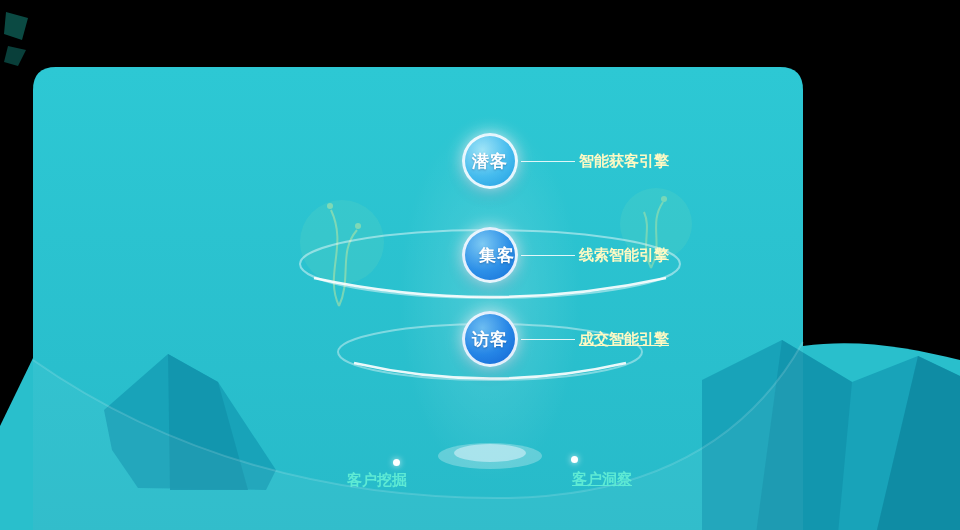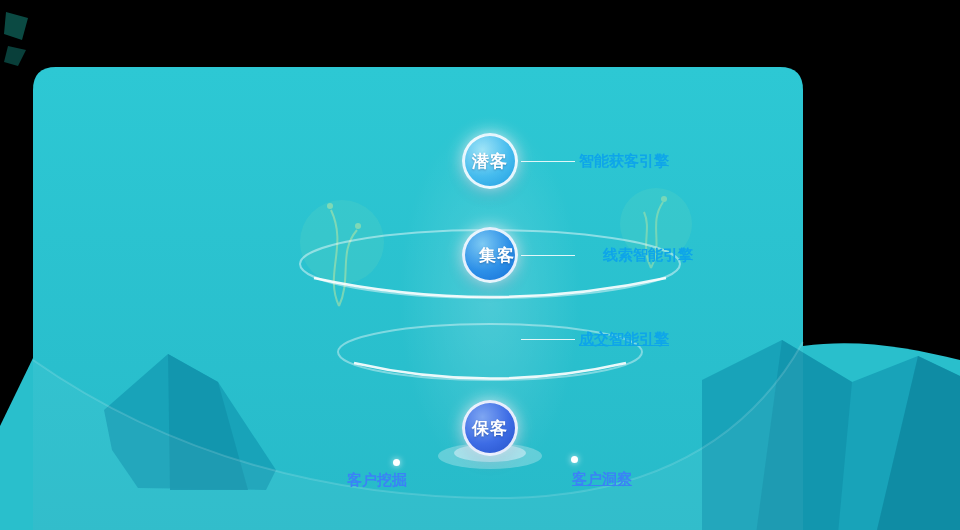--- a/index.html
+++ b/index.html
@@ -27,7 +27,7 @@
   .bubble.s3{background:radial-gradient(circle at 35% 28%,#6dbdf1,#2585e6 55%,#1264d3);}
   .bubble.s4{background:radial-gradient(circle at 35% 28%,#7ea6f2,#3d6ce5 55%,#2551c9);}
   .connector{position:absolute;height:0;border-top:1px solid rgba(255,255,255,.85);width:54px;left:521px;}
-  .engine-label{position:absolute;left:579px;height:22px;line-height:22px;font-size:15px;font-weight:bold;color:#0ea5e9;}
+  .engine-label{position:absolute;left:579px;height:22px;line-height:22px;font-size:15px;font-weight:bold;color:#fef9c3;}
   .footer-dot{
     position:absolute;width:7px;height:7px;border-radius:50%;background:#fff;
     box-shadow:0 0 6px rgba(255,255,255,.85);

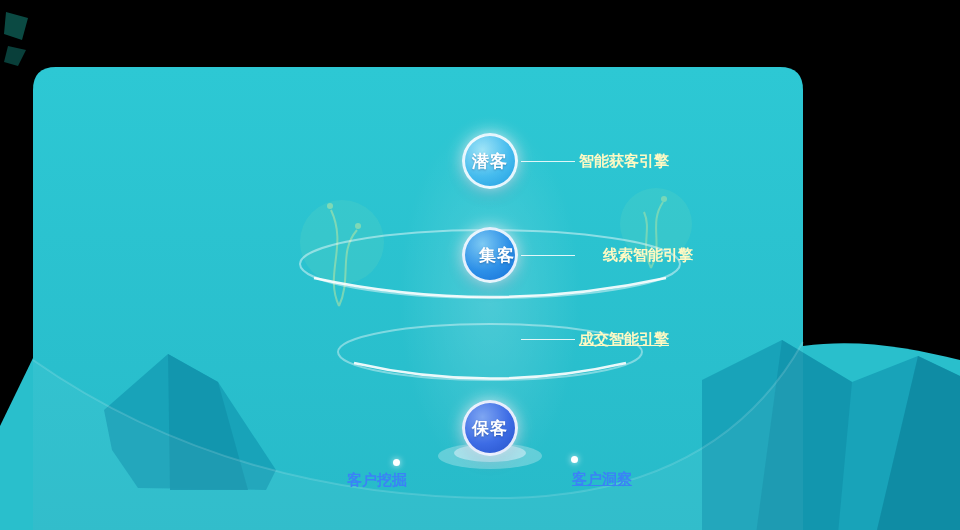--- a/index.html
+++ b/index.html
@@ -110,7 +110,7 @@
     <span>集客</span>
   </div>
   <div class="connector" style="top:251px;"></div>
-  <div class="engine-label" style="top:240px;margin-left:24px;">线索智能引擎</div>
+  <div class="engine-label" style="top:240px;">线索智能引擎</div>
 
   <div class="connector" style="top:335px;"></div>
   <div class="engine-label" style="top:324px;text-decoration:underline;">成交智能引擎</div>

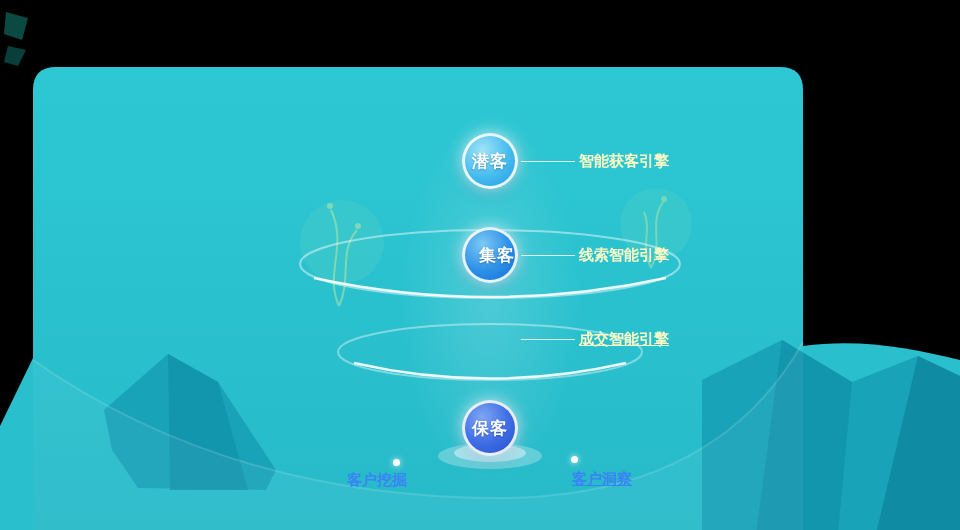--- a/index.html
+++ b/index.html
@@ -112,6 +112,9 @@
   <div class="connector" style="top:251px;"></div>
   <div class="engine-label" style="top:240px;">线索智能引擎</div>
 
+  <div class="bubble s3" style="left:462px;top:307px;">
+    <span>访客</span>
+  </div>
   <div class="connector" style="top:335px;"></div>
   <div class="engine-label" style="top:324px;text-decoration:underline;">成交智能引擎</div>
 

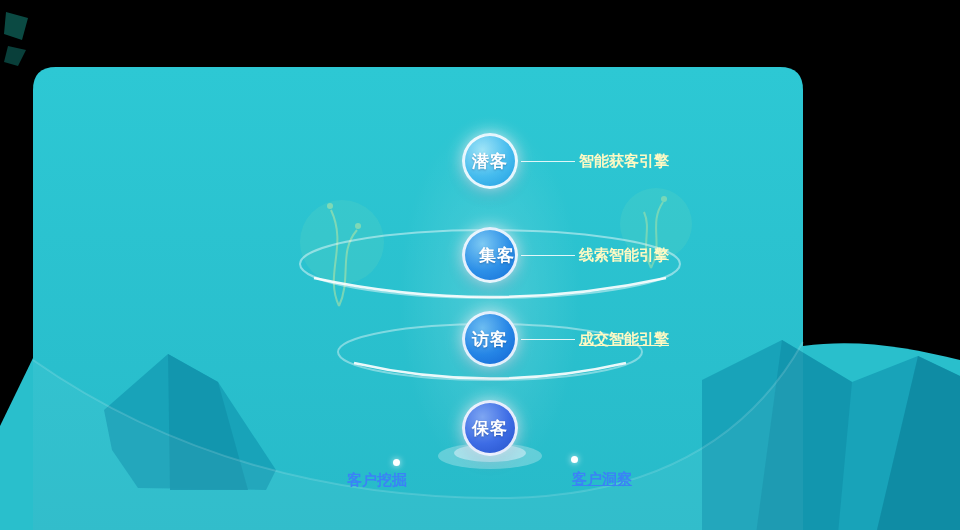--- a/index.html
+++ b/index.html
@@ -118,9 +118,6 @@
   <div class="connector" style="top:335px;"></div>
   <div class="engine-label" style="top:324px;text-decoration:underline;">成交智能引擎</div>
 
-  <div class="bubble s4" style="left:462px;top:396px;">
-    <span>保客</span>
-  </div>
 
   <div class="footer-dot" style="left:393px;top:455px;"></div>
   <div class="footer-label" style="left:347px;top:467px;">客户挖掘</div>

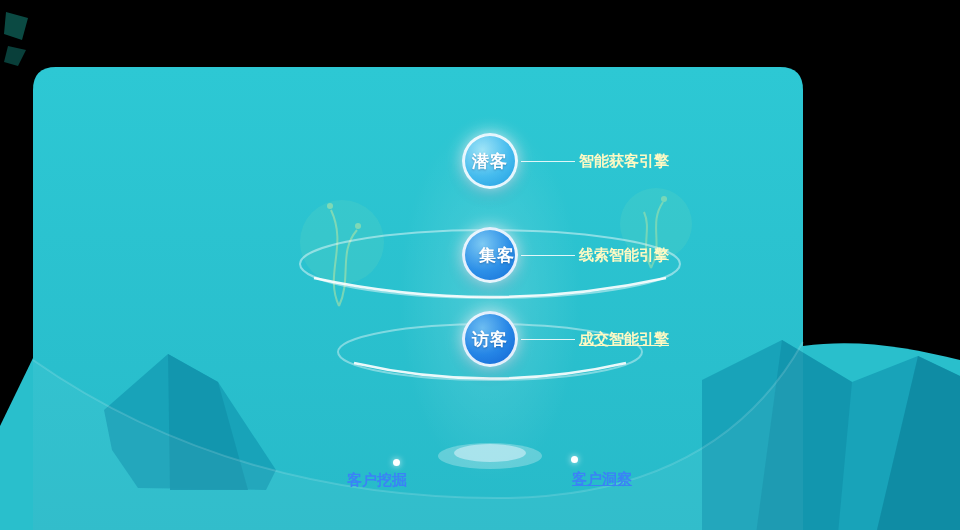--- a/index.html
+++ b/index.html
@@ -32,7 +32,7 @@
     position:absolute;width:7px;height:7px;border-radius:50%;background:#fff;
     box-shadow:0 0 6px rgba(255,255,255,.85);
   }
-  .footer-label{position:absolute;font-size:15px;font-weight:bold;color:#3b82f6;}
+  .footer-label{position:absolute;font-size:15px;font-weight:bold;color:#5eead4;}
 </style>
 </head>
 <body>

